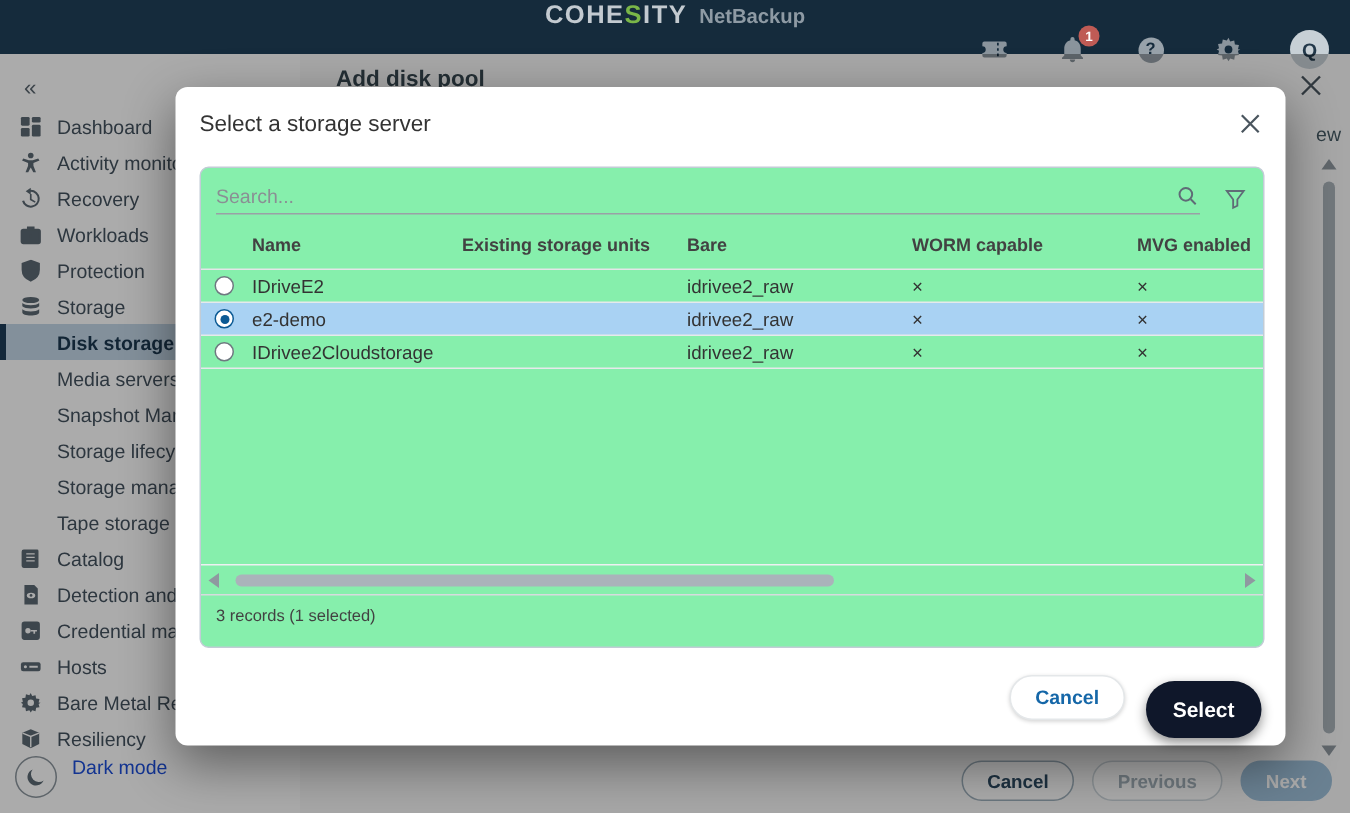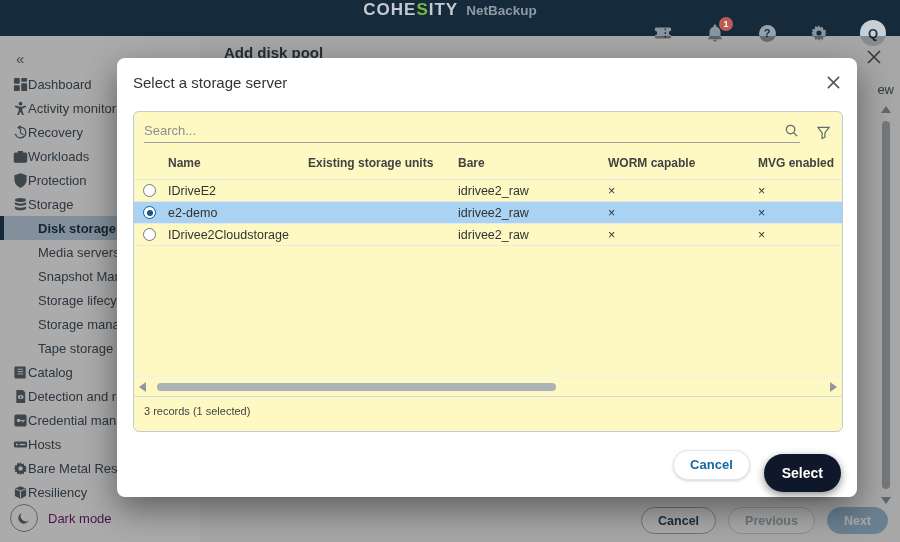--- a/index.html
+++ b/index.html
@@ -28,7 +28,7 @@
   .sidebar { position:absolute; top:36px; left:0; width:200px; height:506px; background:#fff; overflow:hidden; }
   .collapse-row { height:28px; margin-top:8px; display:flex; align-items:center; padding-left:16px;
                   color:#5b6770; font-size:15px; cursor:pointer; }
-  .side-item { height:24px; display:flex; align-items:center; padding-left:12px;
+  .side-item { height:24px; display:flex; align-items:center; gap:10px; padding-left:12px;
                font-size:13px; color:#44525f; cursor:pointer; white-space:nowrap; }
   .side-item .icn { width:16px; height:16px; flex:0 0 16px; display:flex; align-items:center; justify-content:center; }
   .side-item .icn svg { width:15px; height:15px; fill:#5c6973; }

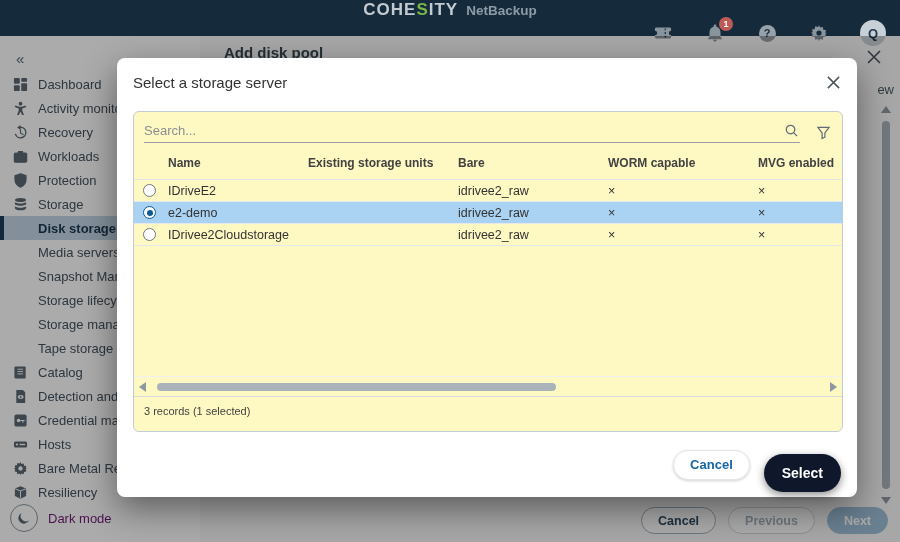--- a/index.html
+++ b/index.html
@@ -69,7 +69,7 @@
   .modal-close { width:15px; height:15px; cursor:pointer; }
 
   .table-box { margin:8px 14px 0 16px; border:1px solid #c2ccd6; border-radius:6px; height:321px;
-               display:flex; flex-direction:column; overflow:hidden; background:#fef9c3; }
+               display:flex; flex-direction:column; overflow:hidden; background:#86efac; }
   .search-row { height:34px; display:flex; align-items:center; padding:6px 10px 0 10px; gap:14px; }
   .search-wrap { flex:1; display:flex; align-items:center; border-bottom:1px solid #9aa0a6; padding-bottom:3px; }
   .search-wrap input { flex:1; border:none; outline:none; font-size:13px; color:#333; font-family:inherit; background:transparent; }

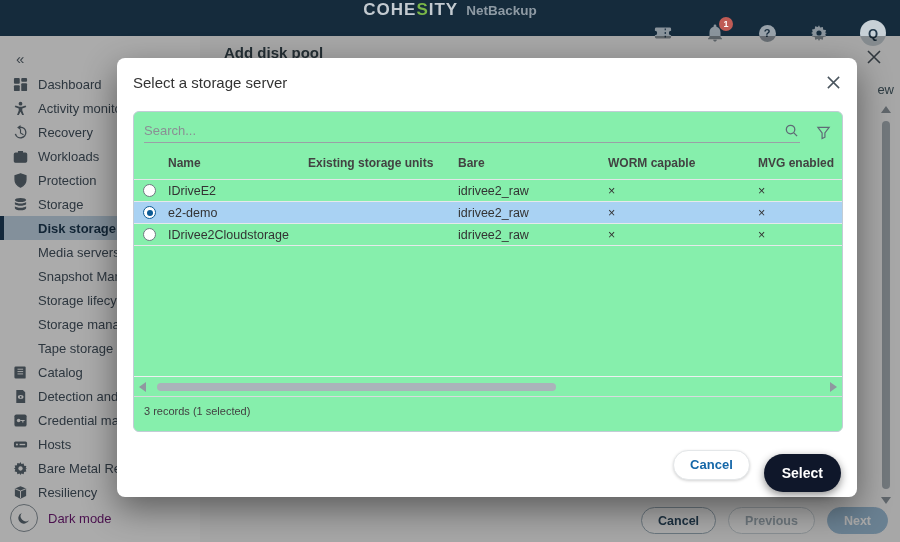--- a/index.html
+++ b/index.html
@@ -35,8 +35,8 @@
   .side-sub { padding-left:38px; }
   .side-item.selected { background:#c3d7e8; border-left:4px solid #1d3d58; padding-left:34px;
                         color:#1c3850; font-weight:bold; }
-  .darkmode-row { position:absolute; bottom:10px; left:10px; display:flex; align-items:center; gap:10px;
-                  font-size:13px; color:#701a75; cursor:pointer; }
+  .darkmode-row { position:absolute; bottom:10px; left:10px; display:flex; gap:10px;
+                  font-size:13px; color:#1d4ed8; cursor:pointer; }
   .moon-circle { width:28px; height:28px; border-radius:50%; border:1px solid #8b959d;
                  display:flex; align-items:center; justify-content:center; }
   .moon-circle svg { width:14px; height:14px; fill:#5c6973; }

